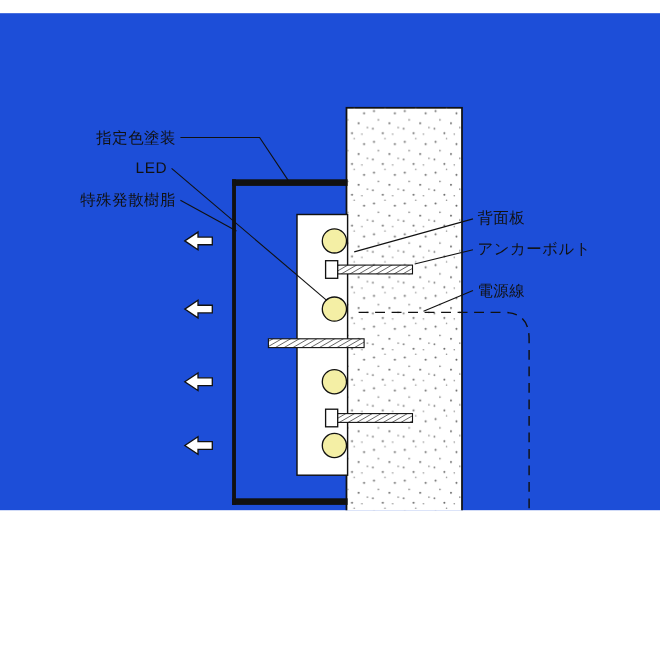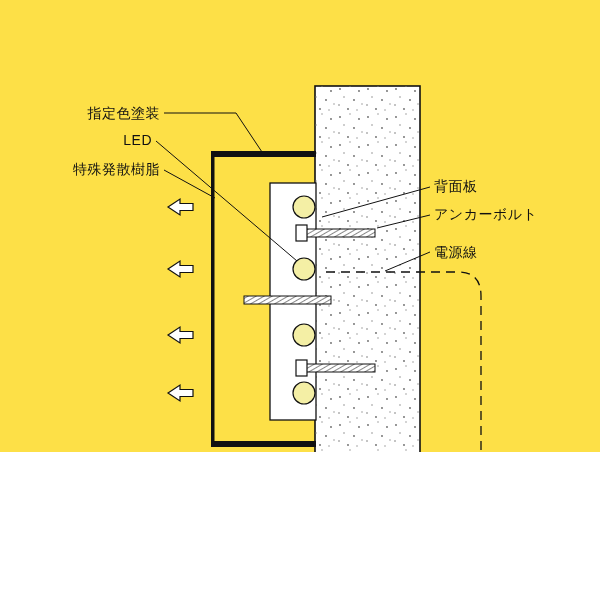--- a/index.html
+++ b/index.html
@@ -11,8 +11,9 @@
     position: relative;
     width: 600px;
     height: 452px;
-    background: #fde047;
+    background: #1d4ed8;
     overflow: hidden;
+    margin-top: 12px;
   }
   svg { display: block; }
   .lbl {

